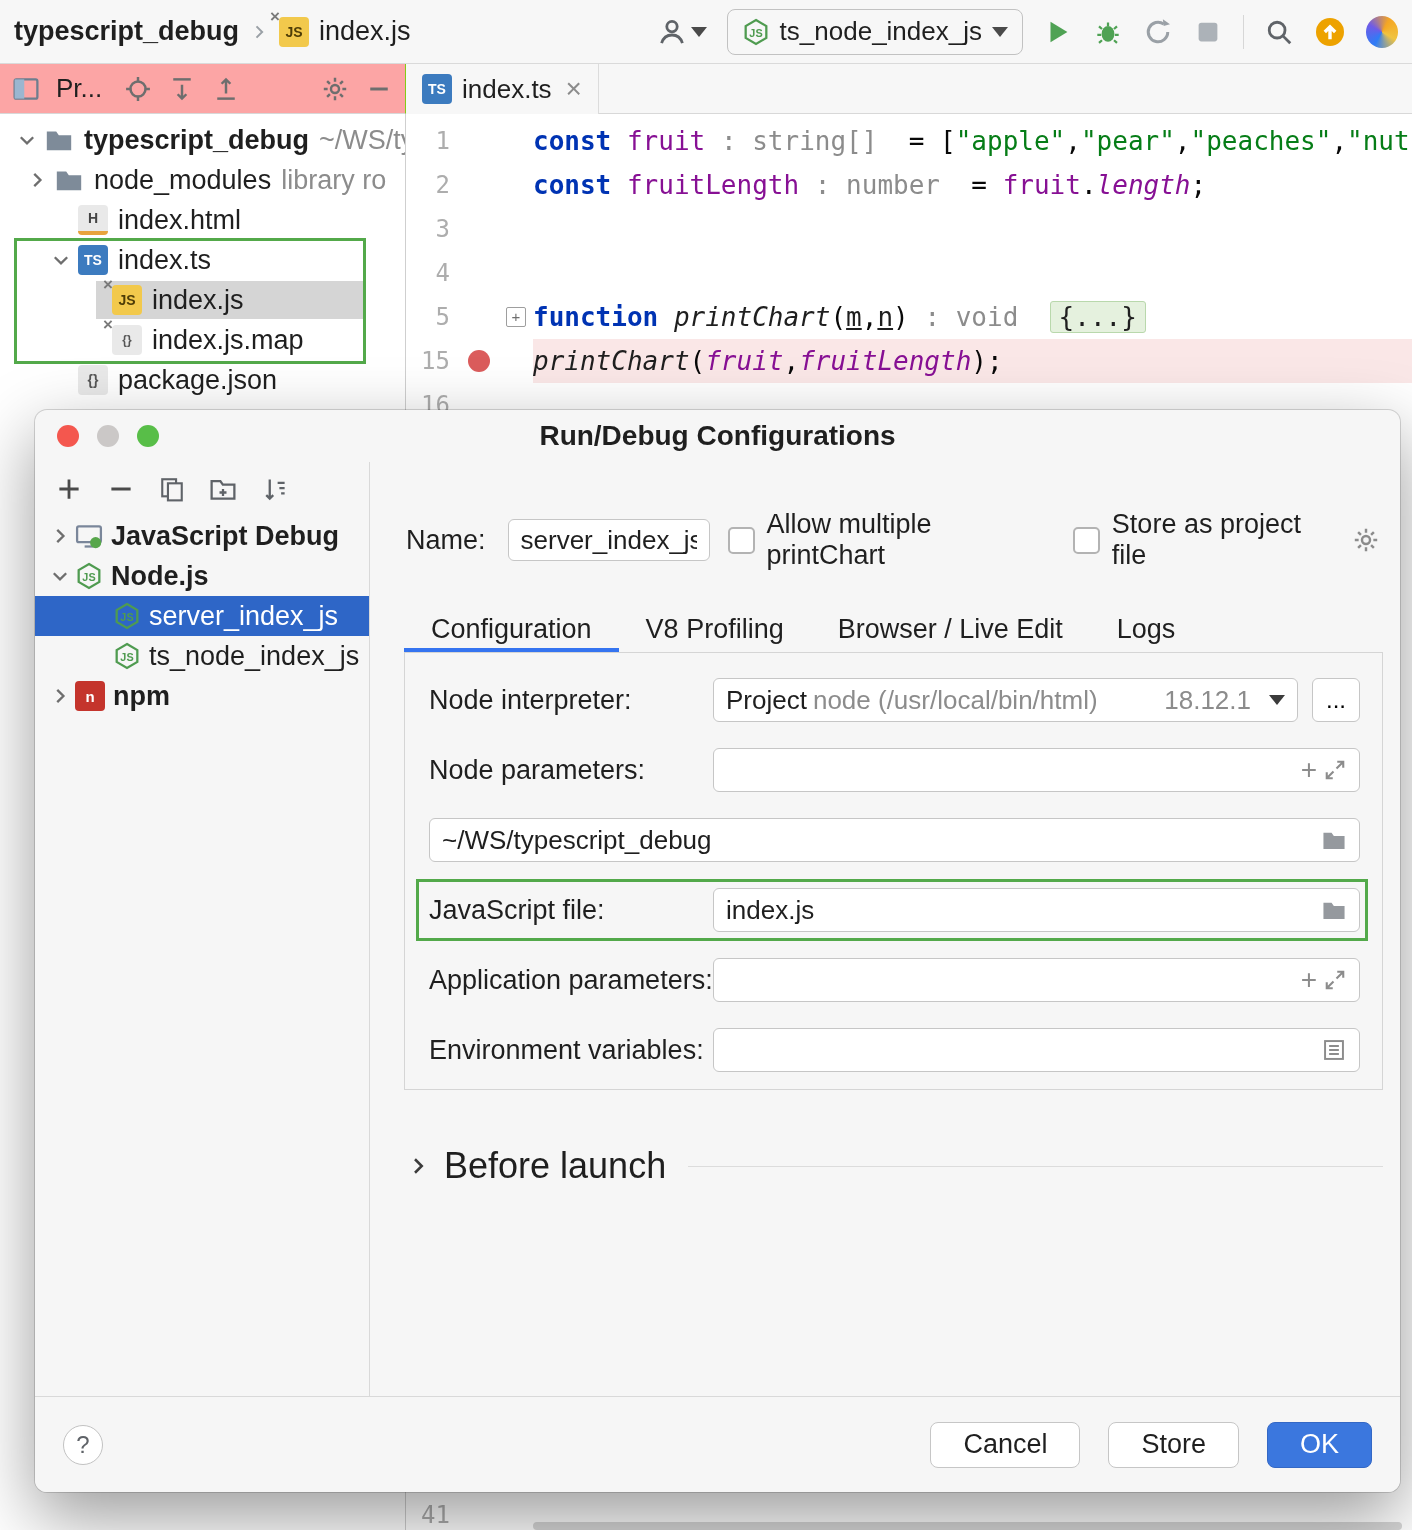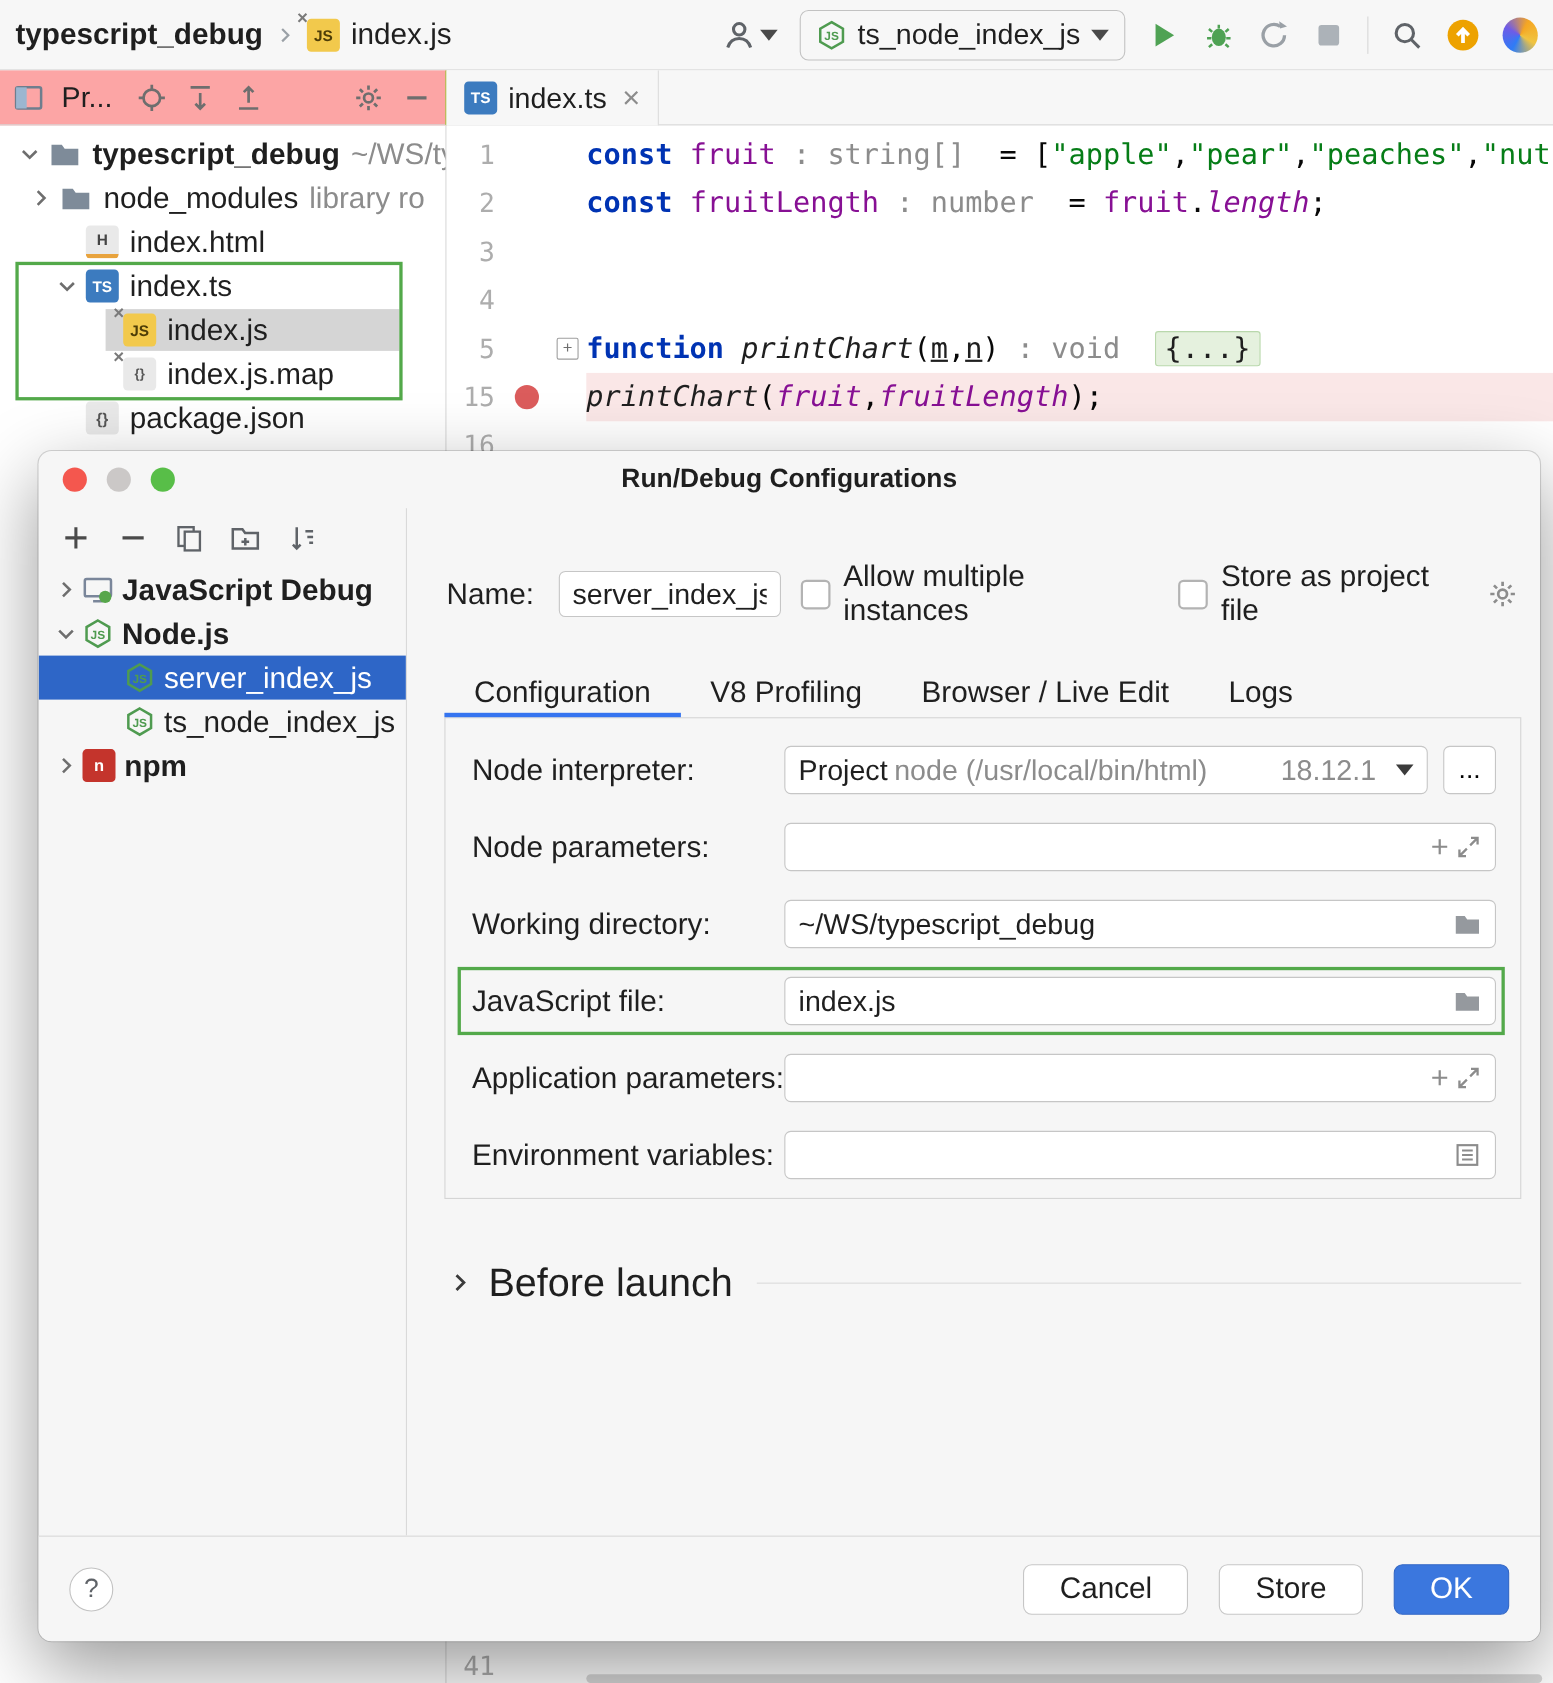--- a/index.html
+++ b/index.html
@@ -79,7 +79,7 @@
 .tl.red{background:#F4574E}
 .tl.gray{background:#CBC8C7}
 .tl.green{background:#58BE48}
-.dlg-title{font-size:24px;font-weight:bold}
+.dlg-title{font-size:28px;font-weight:bold}
 .dlg-left{position:absolute;left:0;top:52px;width:335px;bottom:96px;border-right:1px solid #D9D9D9;overflow:hidden}
 .dlg-toolbar{display:flex;align-items:center;gap:24px;height:54px;padding:0 20px}
 .dtree-row{display:flex;align-items:center;height:40px;font-size:27px;white-space:nowrap}

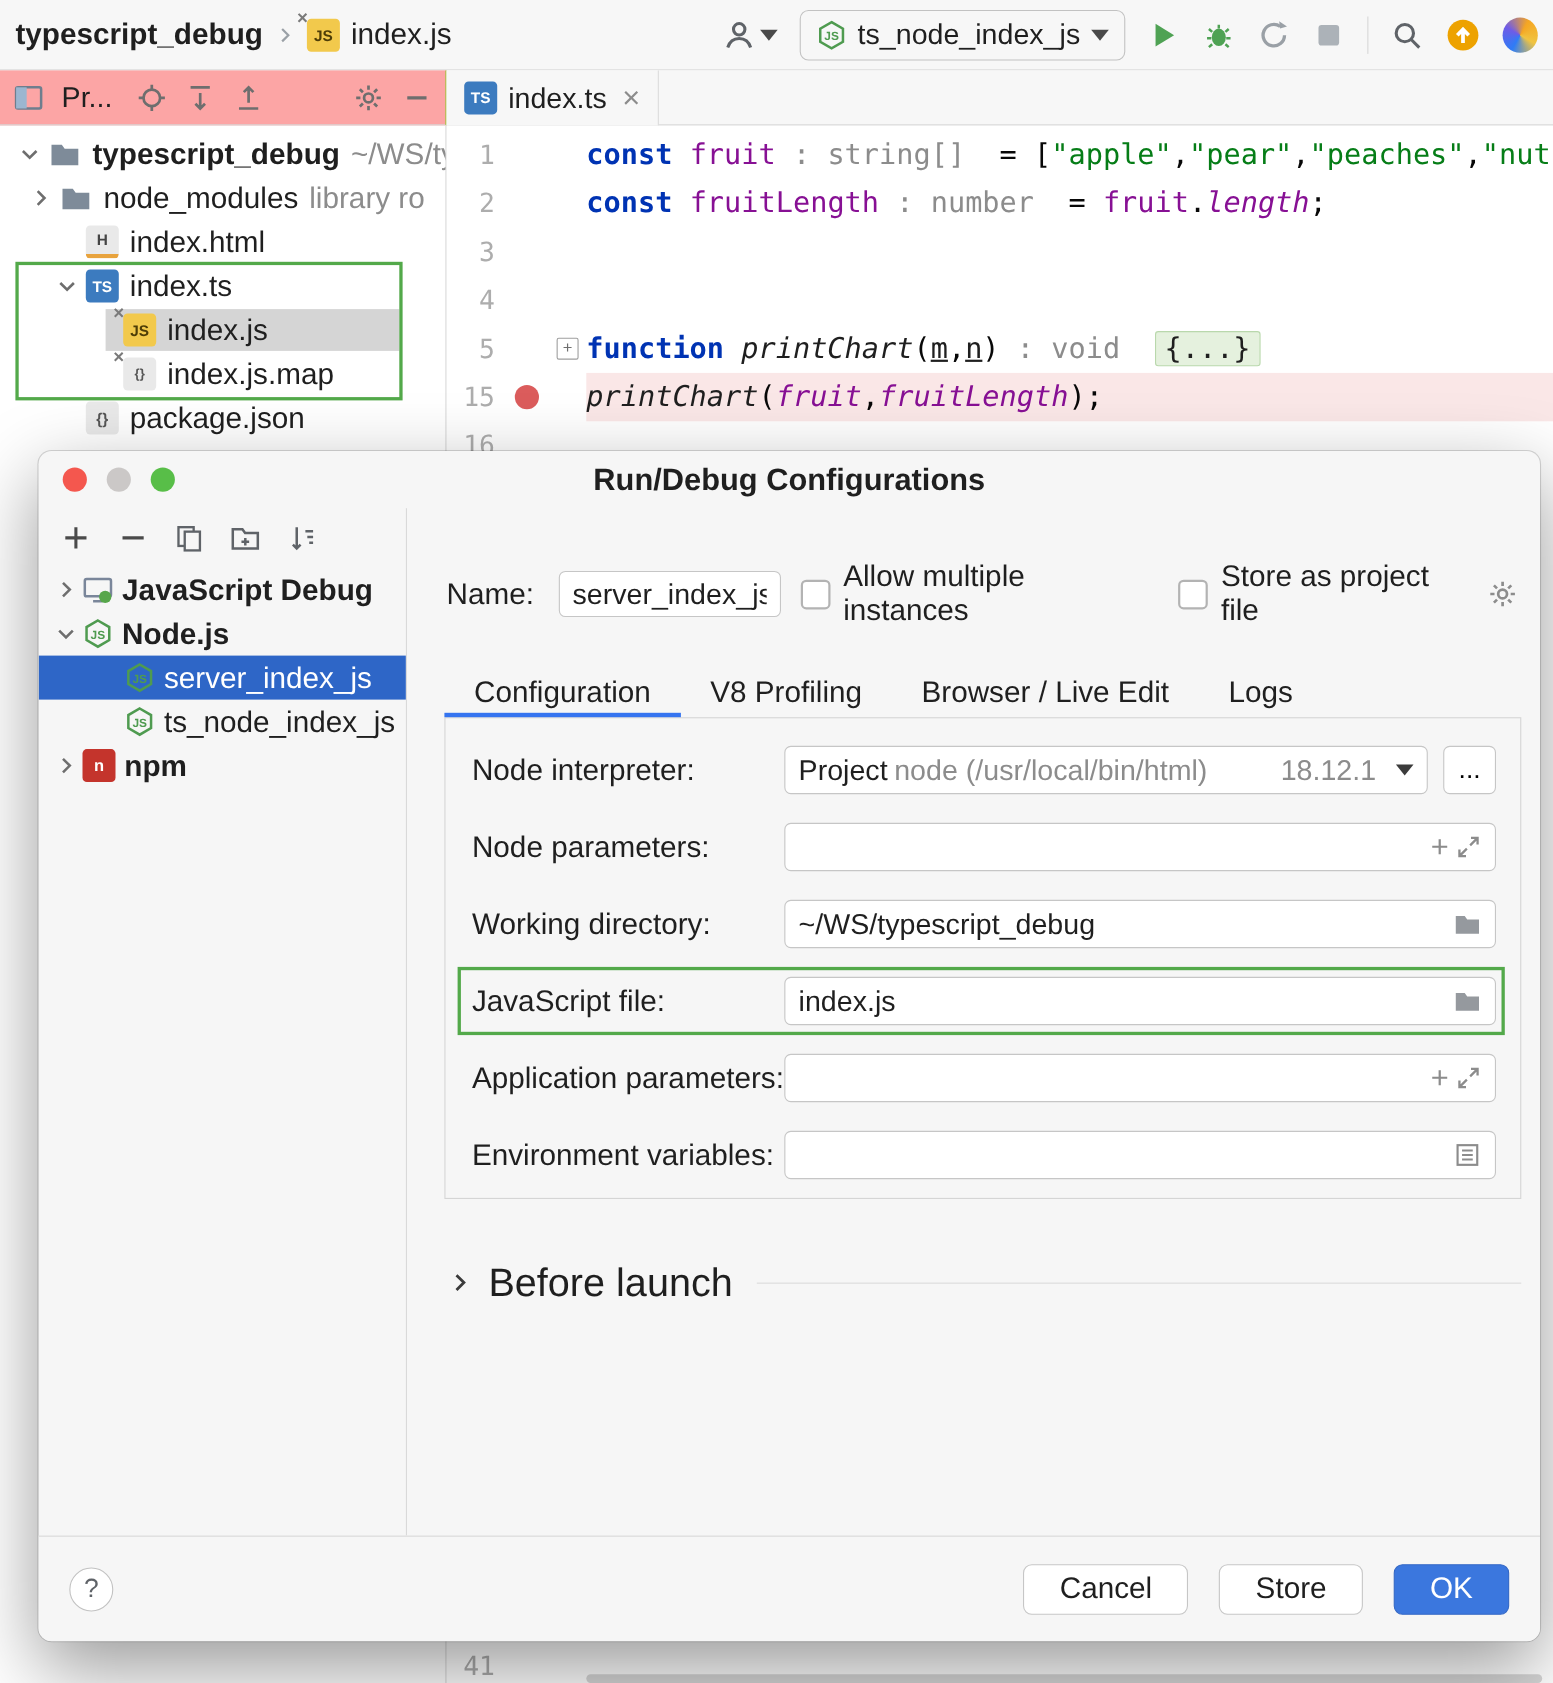--- a/index.html
+++ b/index.html
@@ -478,7 +478,7 @@
       <span>Name:</span>
       <input class="name-field" value="server_index_js" style="">
       <span class="cb ml18"></span>
-      <span class="cb-label">Allow multiple instances</span>
+      <span class="cb-label">Allow multiple printChart</span>
       <span class="cb ml24"></span>
       <span class="cb-label">Store as project file</span>
       <span class="icn ml16">

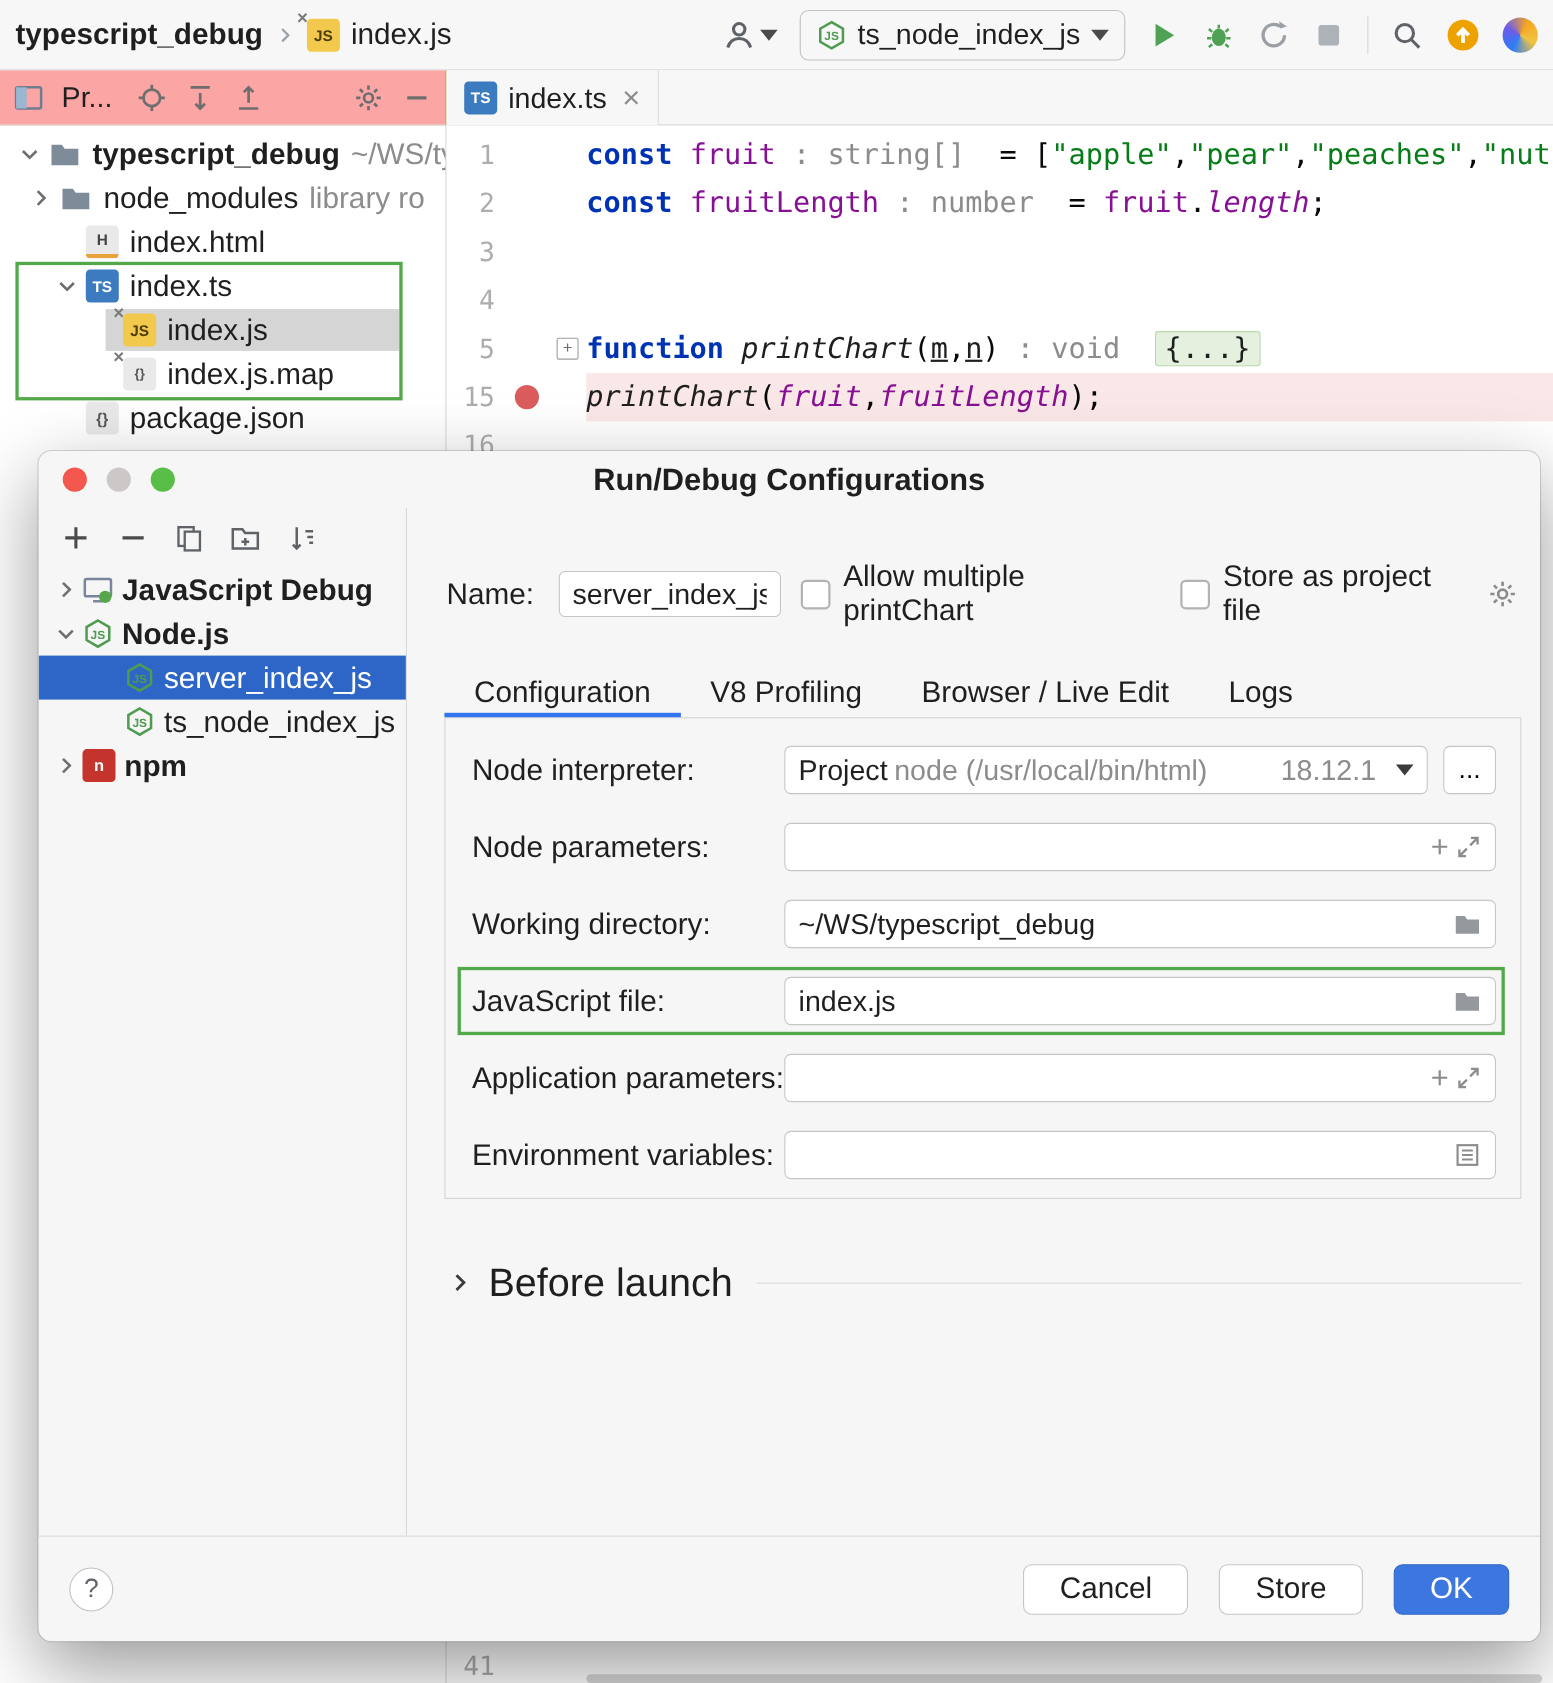--- a/index.html
+++ b/index.html
@@ -521,7 +521,6 @@
           </div>
         </div>
         <div class="field-row">
-          <span class="f-label">Working directory:</span>
           <div class="f-field">
             <span class="grow">~/WS/typescript_debug</span>
             <span class="icn">

